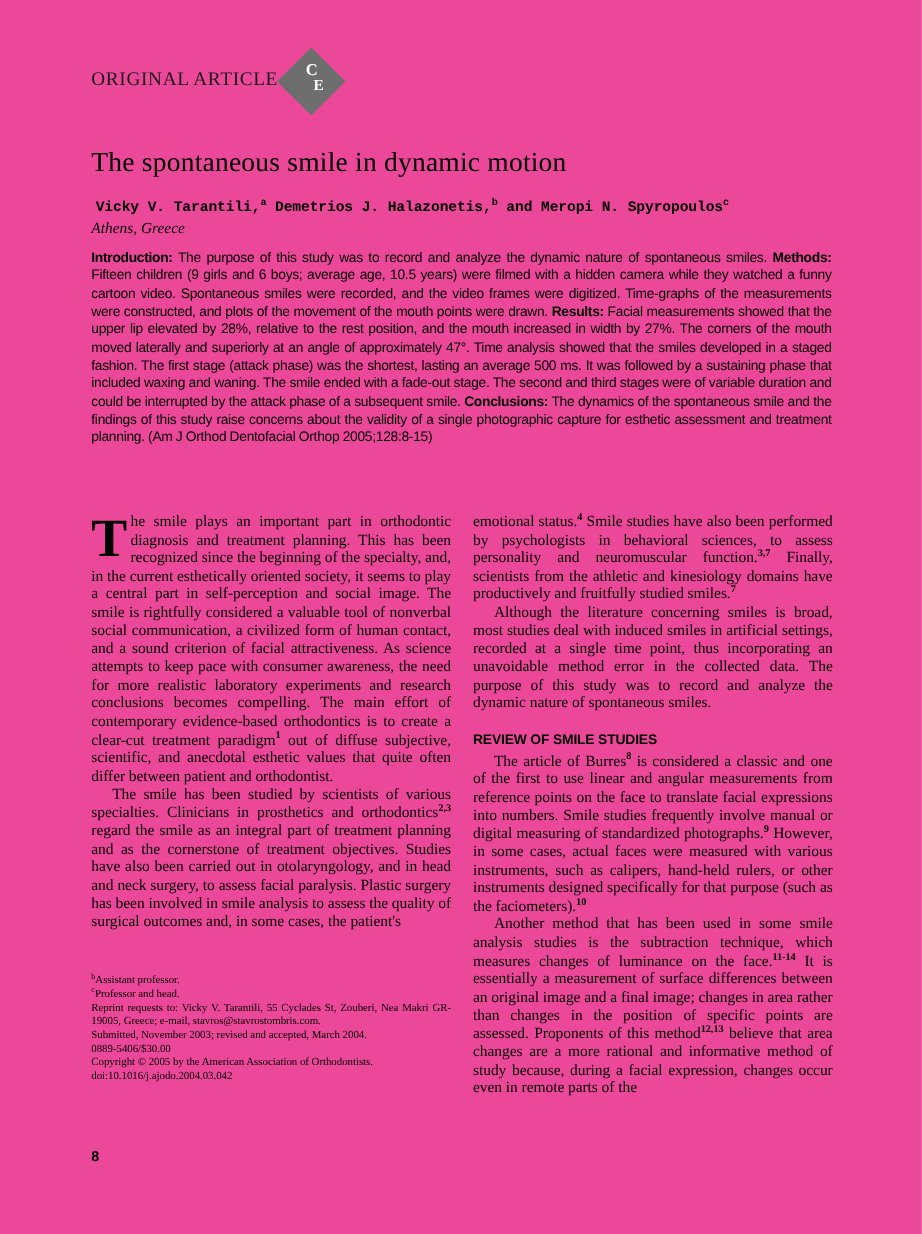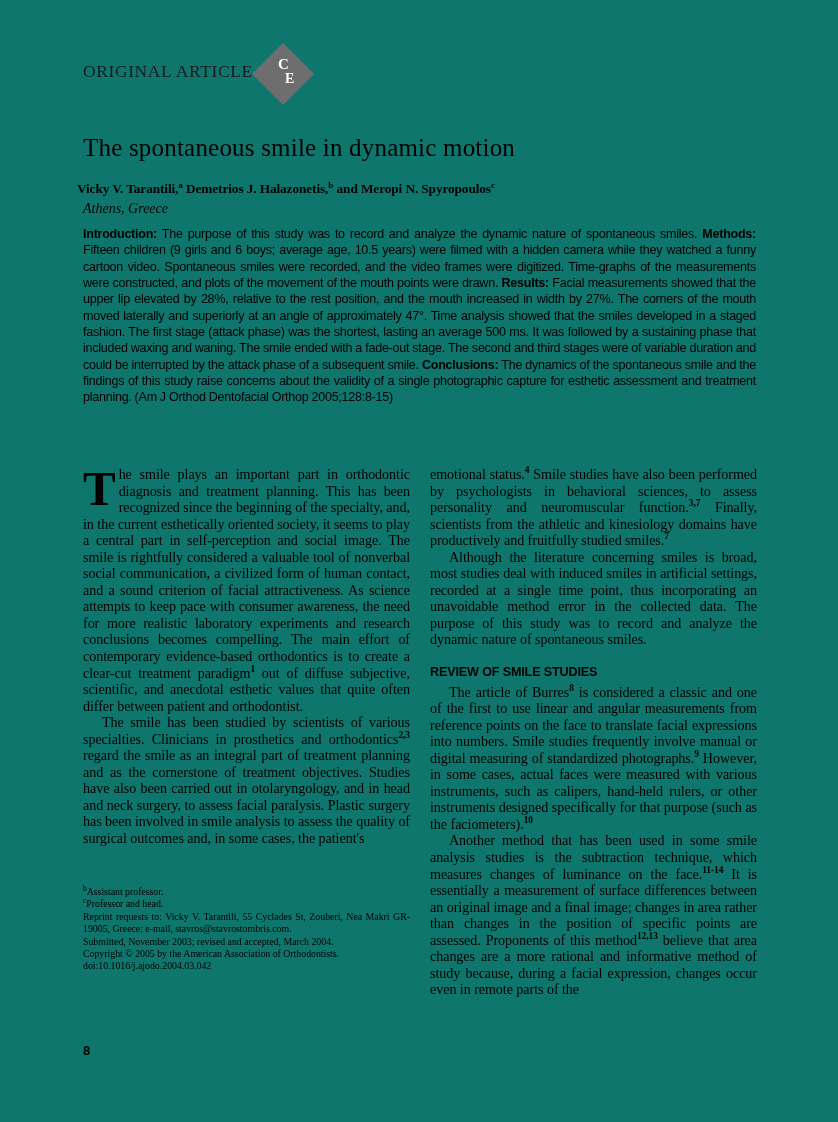--- a/index.html
+++ b/index.html
@@ -21,7 +21,7 @@
     left: 0; top: 0;
     width: 838px;
     height: 1122px;
-    background: #0f766e;
+    background: #ec4899;
   }
 
   

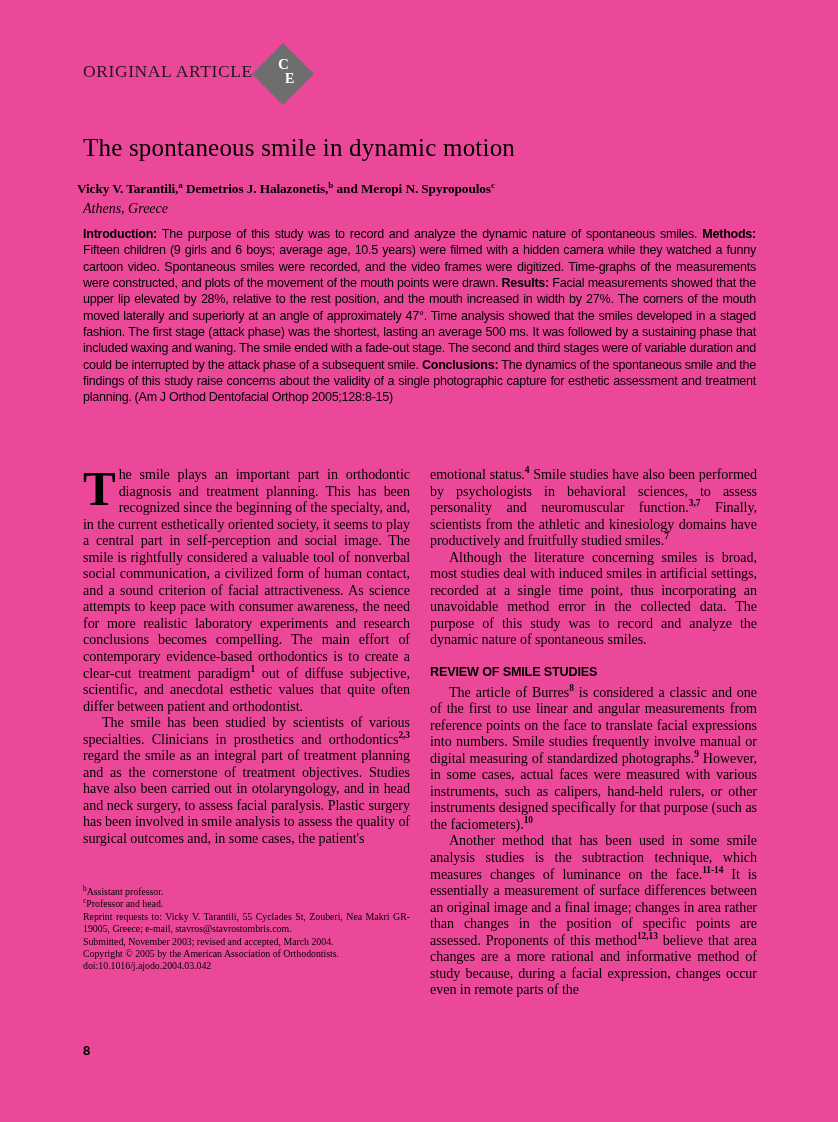--- a/index.html
+++ b/index.html
@@ -92,10 +92,10 @@
   
   .authors {
     position: absolute;
-    left: 77px;
+    left: 87px;
     top: 181px;
     width: 690px;
-    font-family: Liberation Serif, serif;
+    font-family: Liberation Mono, monospace;
     font-size: 13.3px;
     font-weight: bold;
     color: #000;

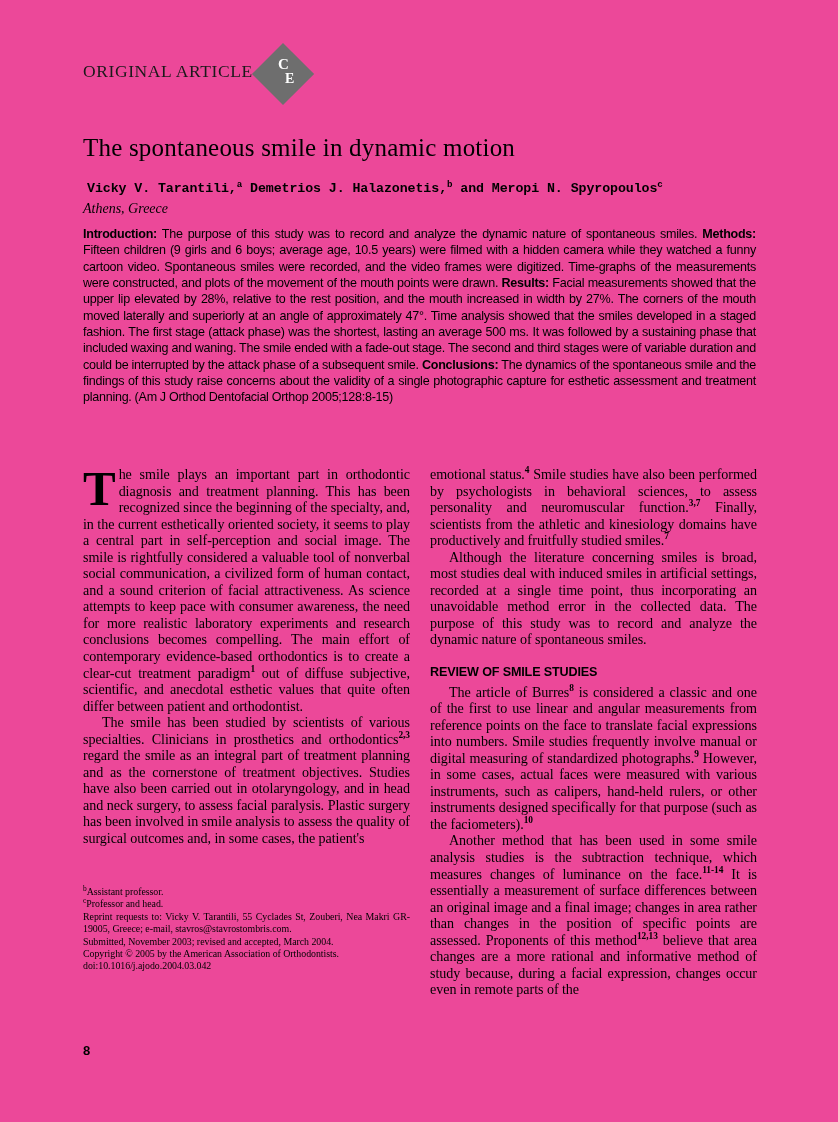--- a/index.html
+++ b/index.html
@@ -257,6 +257,7 @@
     <p class="fn"><sup>c</sup><span>Professor and head.</span></p>
     <p class="fn">Reprint requests to: Vicky V. Tarantili, 55 Cyclades St, Zouberi, Nea Makri GR-19005, Greece; e-mail, stavros@stavrostombris.com.</p>
     <p class="fn">Submitted, November 2003; revised and accepted, March 2004.</p>
+    <p class="fn">0889-5406/$30.00</p>
     <p class="fn">Copyright © 2005 by the American Association of Orthodontists.</p>
     <p class="fn">doi:10.1016/j.ajodo.2004.03.042</p>
   </div>

